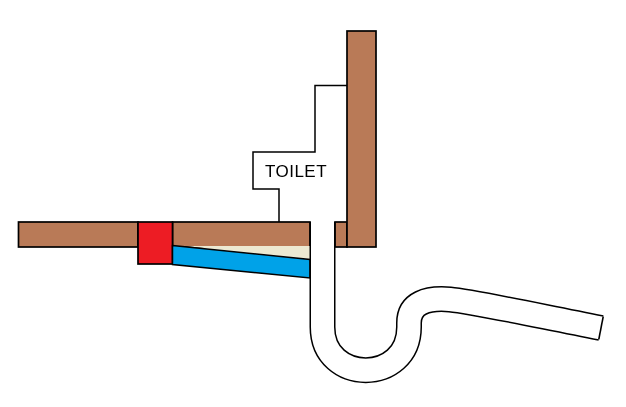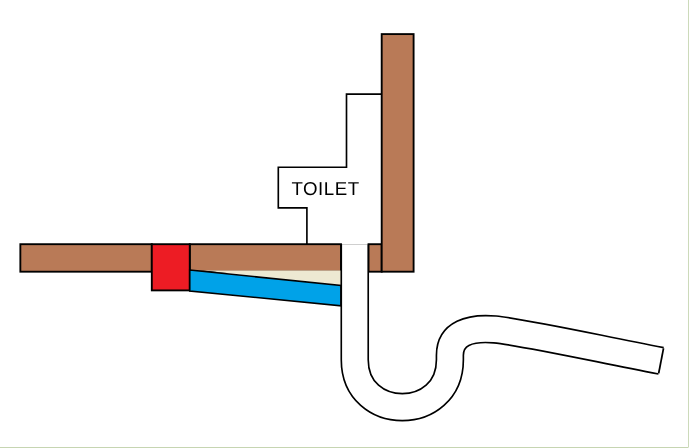--- a/index.html
+++ b/index.html
@@ -12,7 +12,7 @@
     position: relative;
     width: 626px;
     height: 407px;
-    background: #4d7c0f;
+    background: #0f766e;
     overflow: hidden;
   }
   svg { display: block; }

